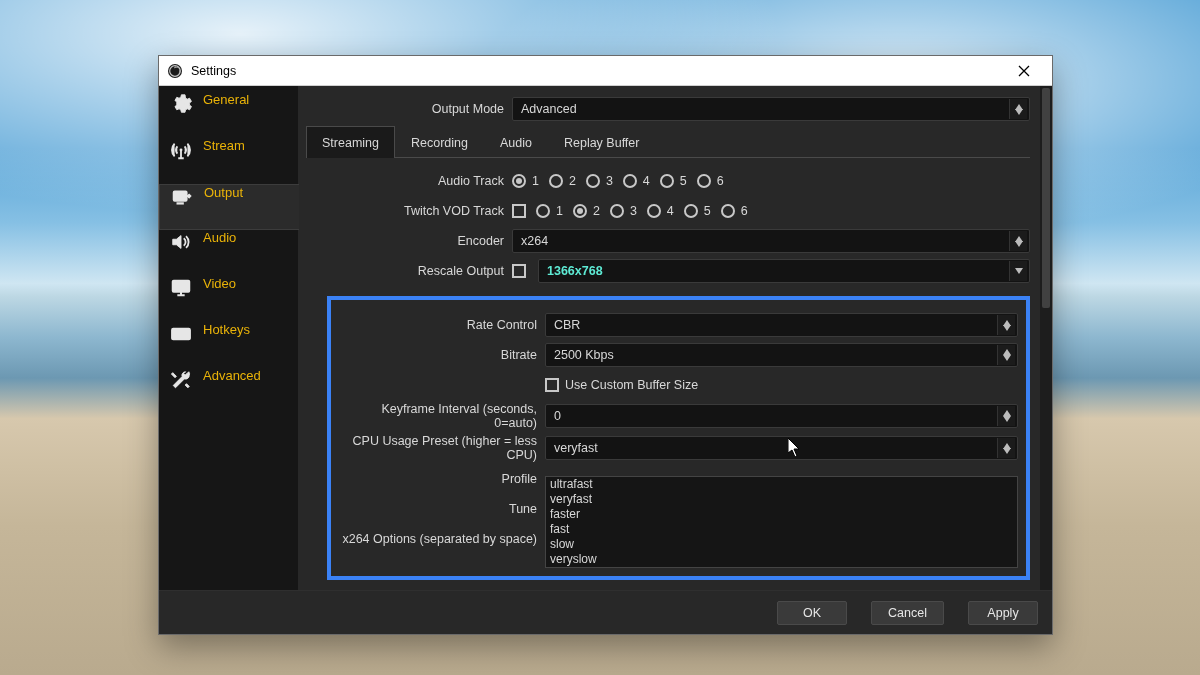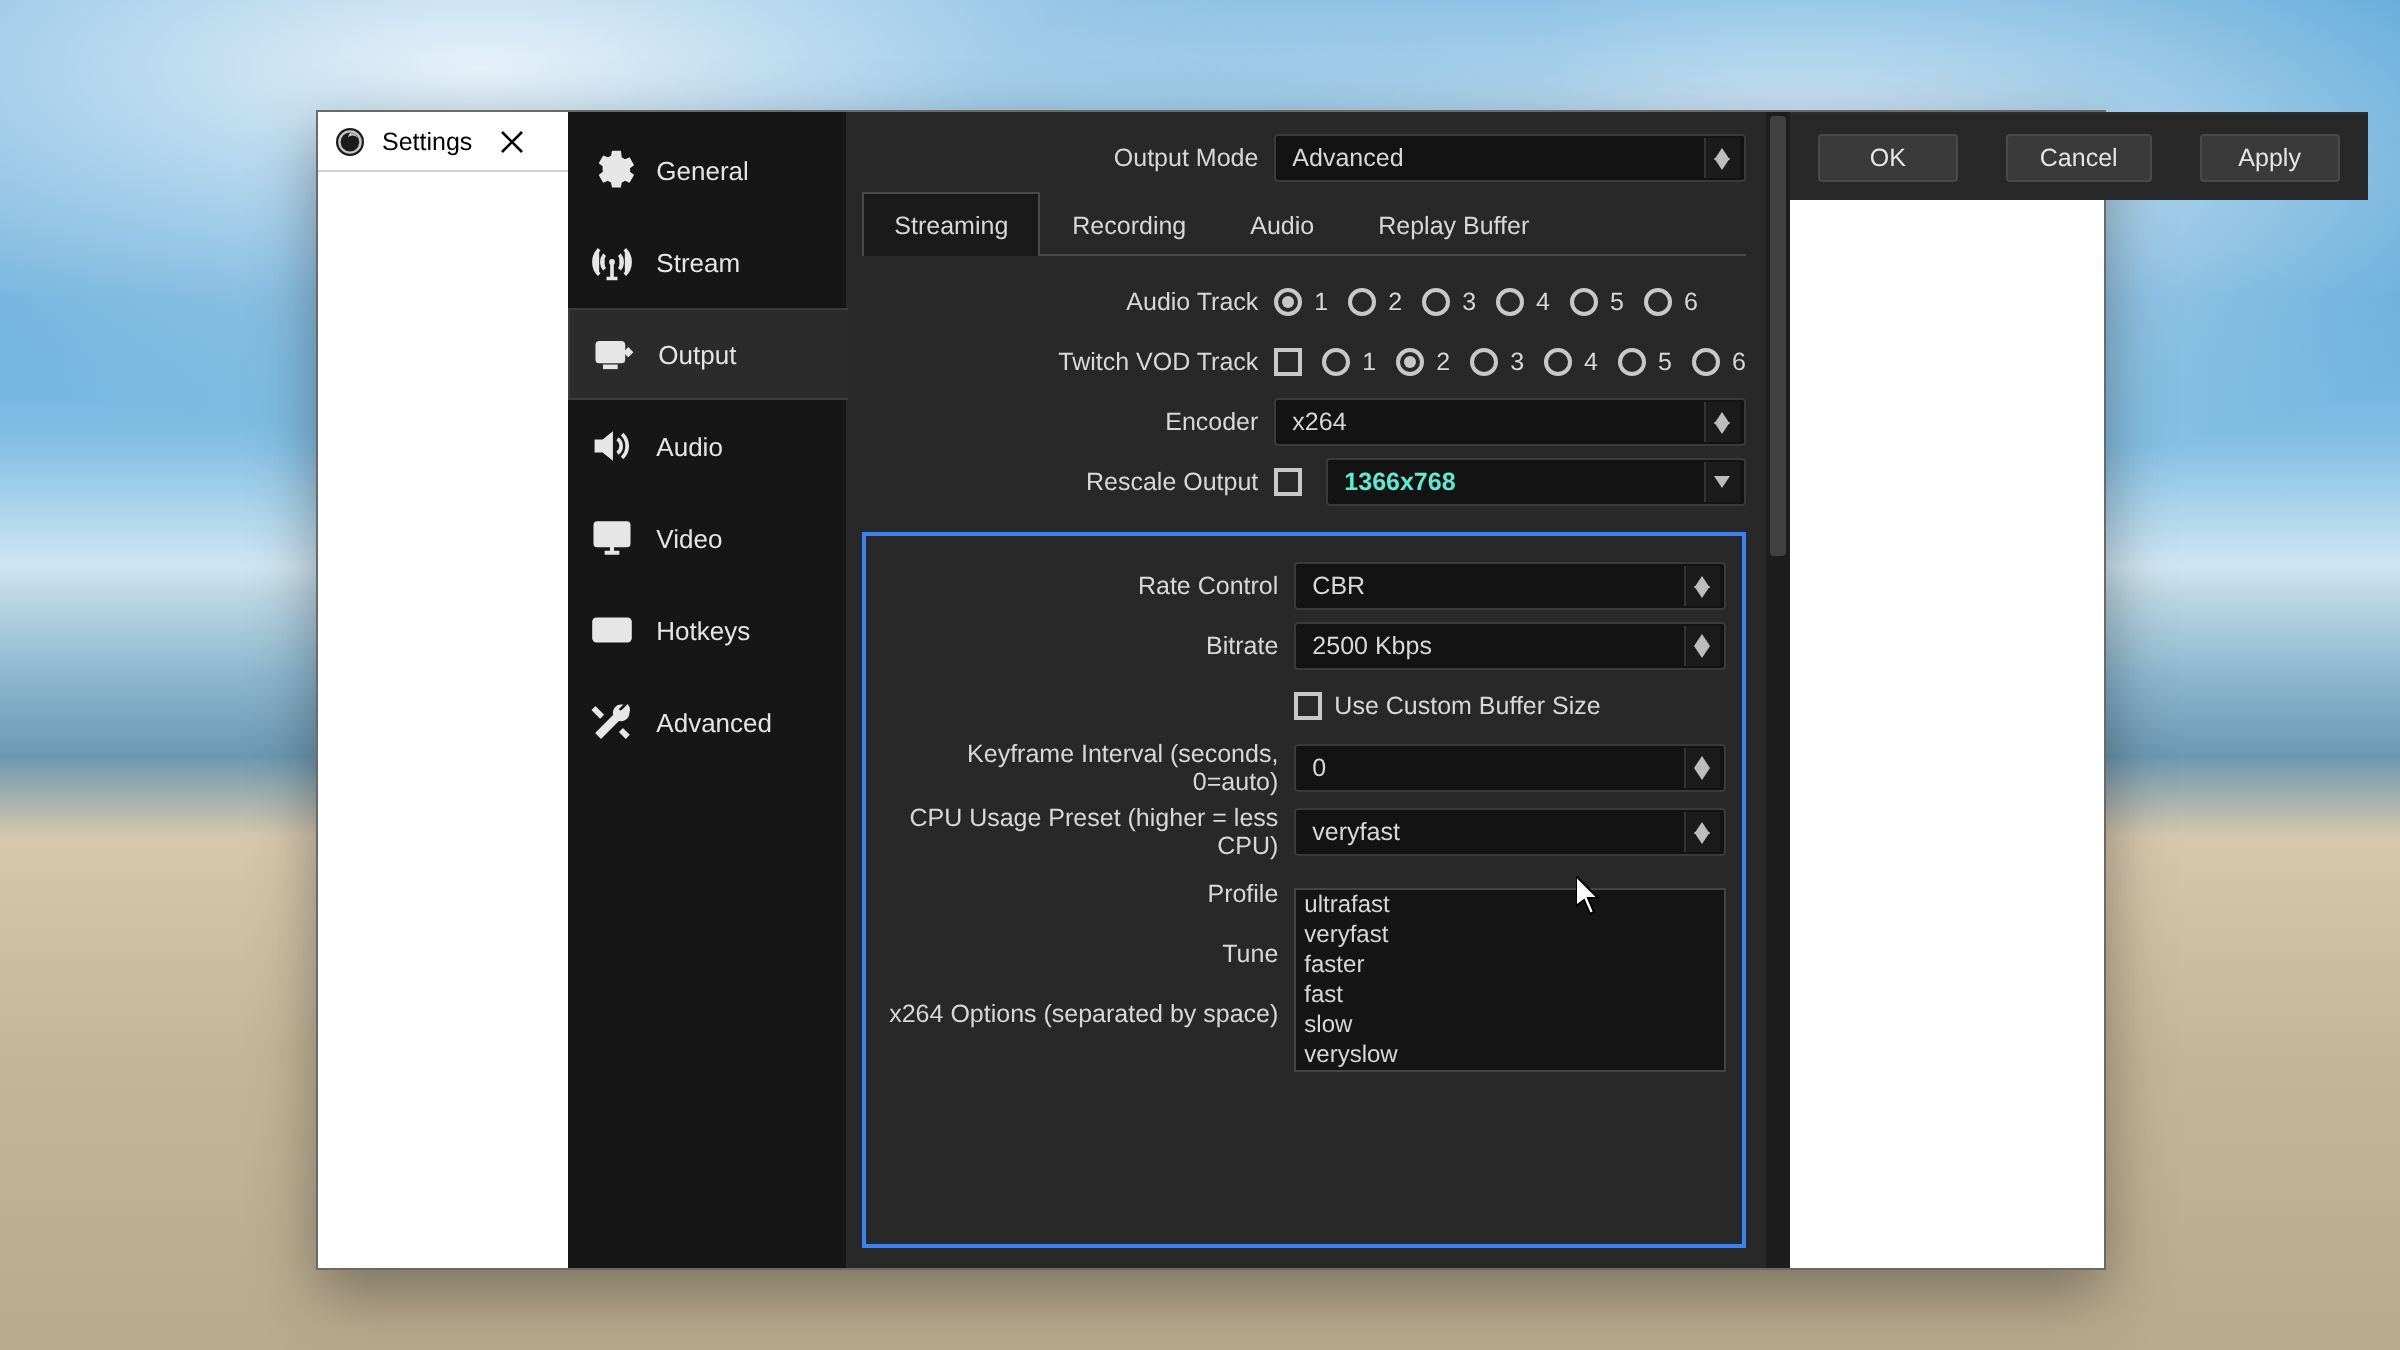--- a/index.html
+++ b/index.html
@@ -24,7 +24,7 @@
     background: #ffffff;
     border: 1px solid #6a6a6a;
     box-shadow: 0 12px 30px rgba(0,0,0,.35);
-    display: flex; 
+    display: flex; flex-direction: column;
   }
 
   .titlebar {

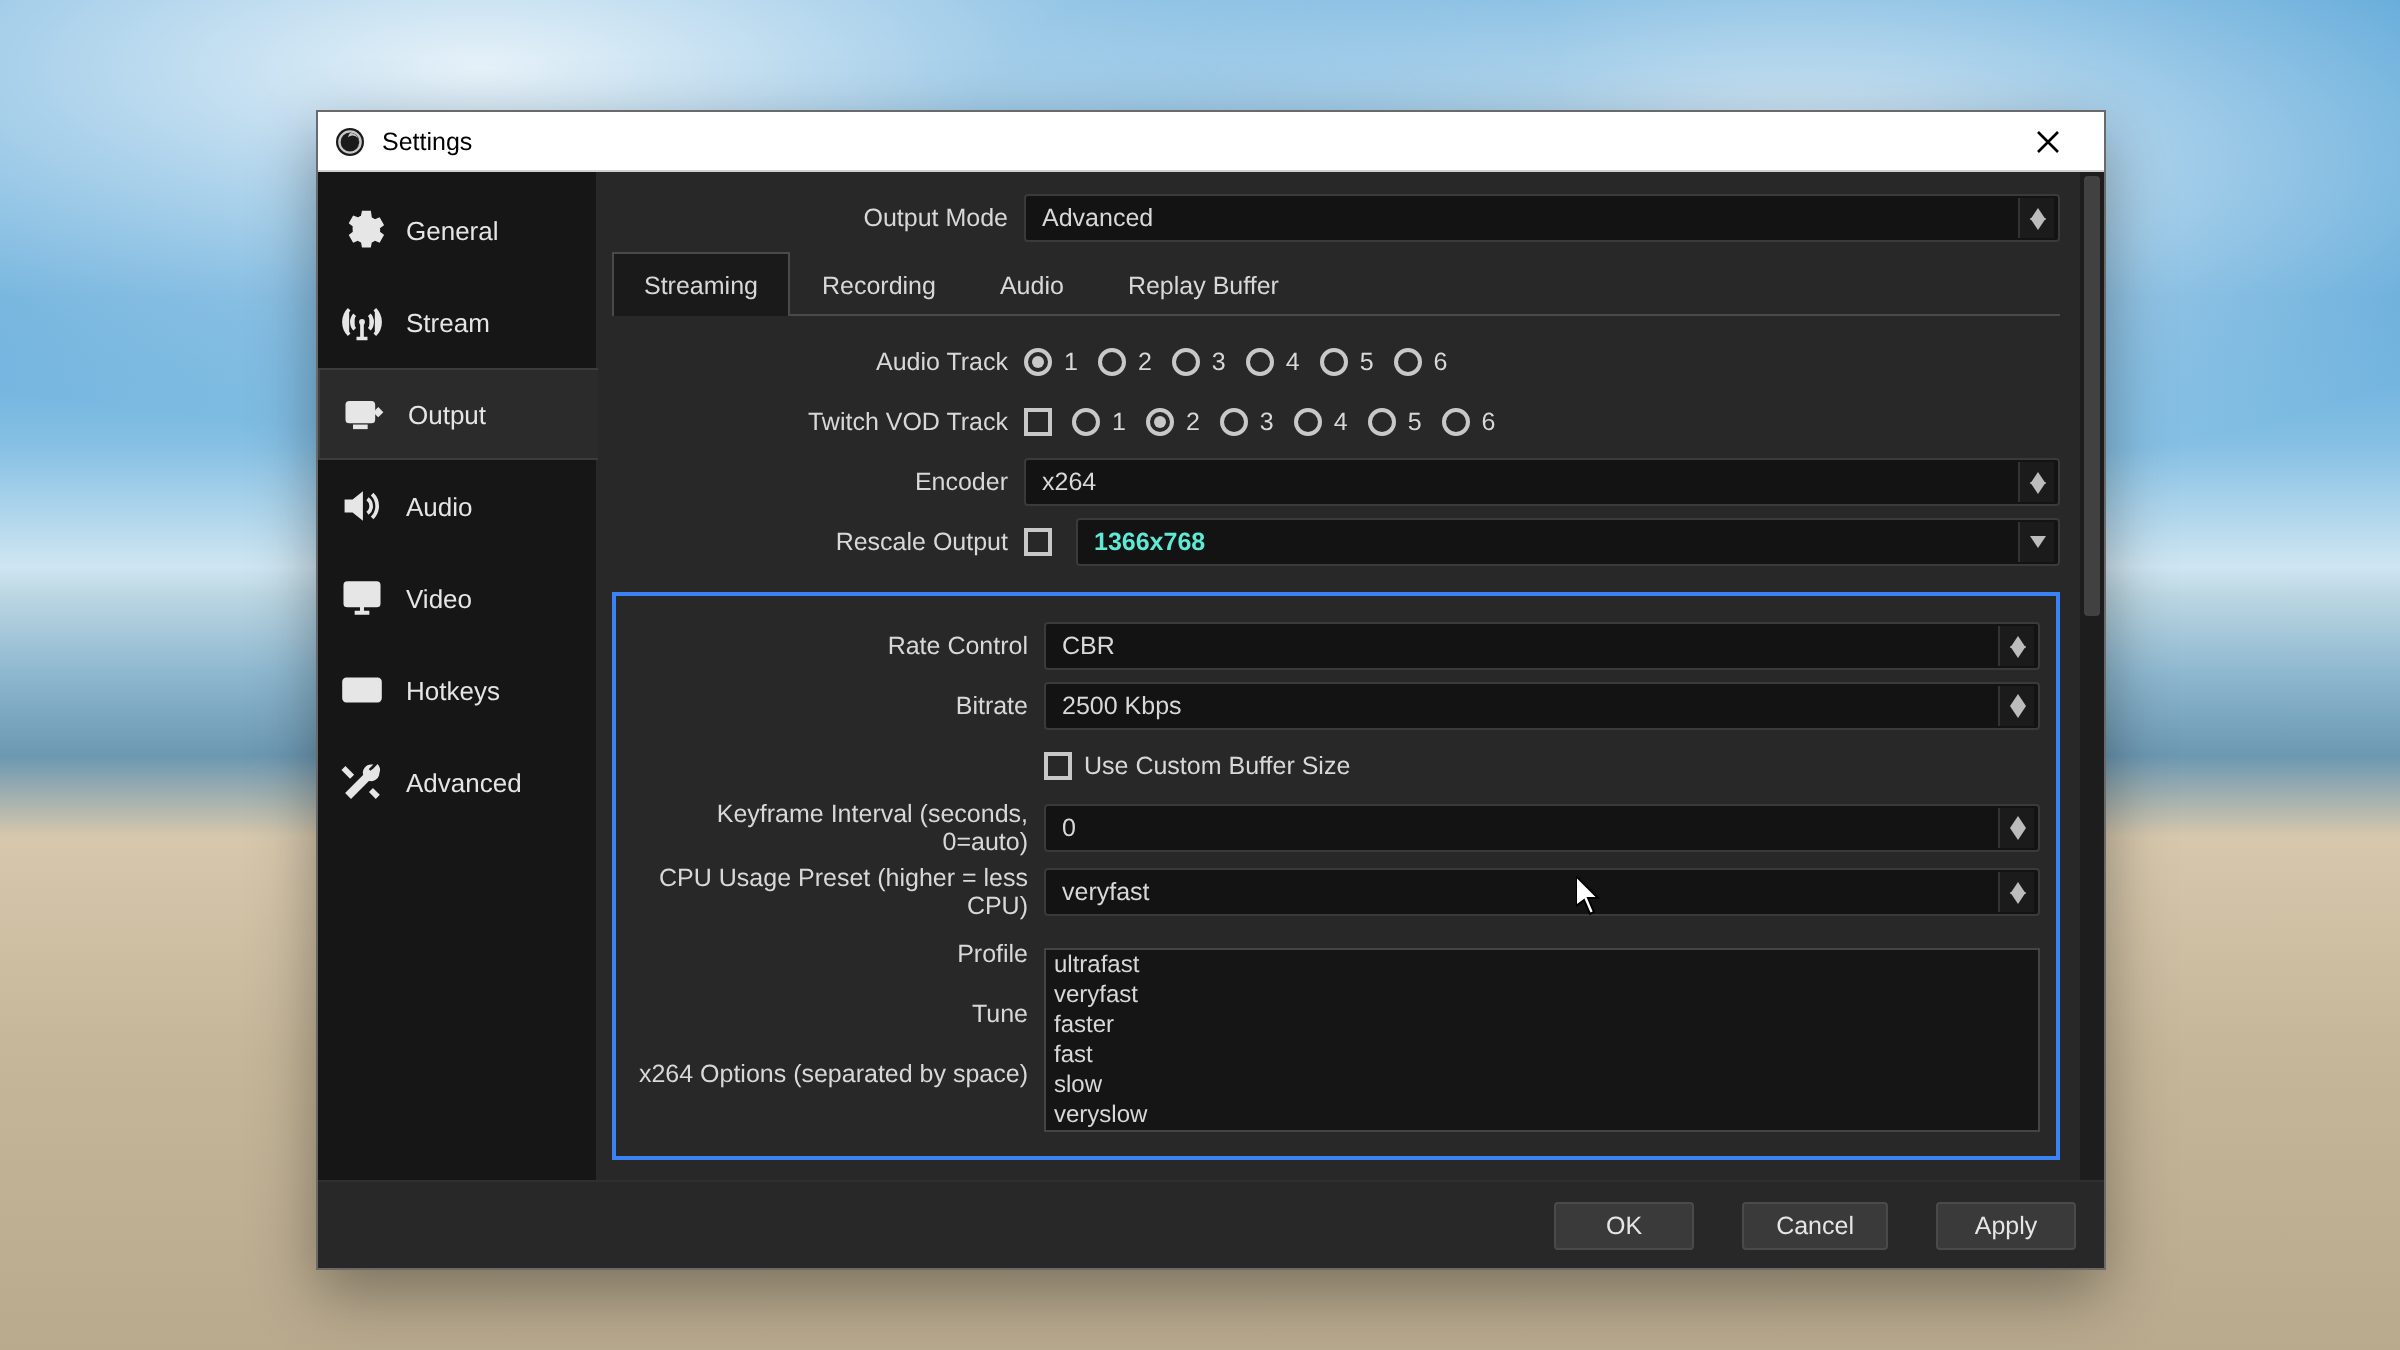--- a/index.html
+++ b/index.html
@@ -56,11 +56,11 @@
   }
   .side-item {
     height: 46px;
-    display: flex; align-items: center;
+    display: flex; align-items: flex-start;
     padding-left: 10px;
     gap: 10px;
     font-size: 13px;
-    color: #e5e5e5;
+    color: #eab308;
     cursor: default;
   }
   .side-item.active {

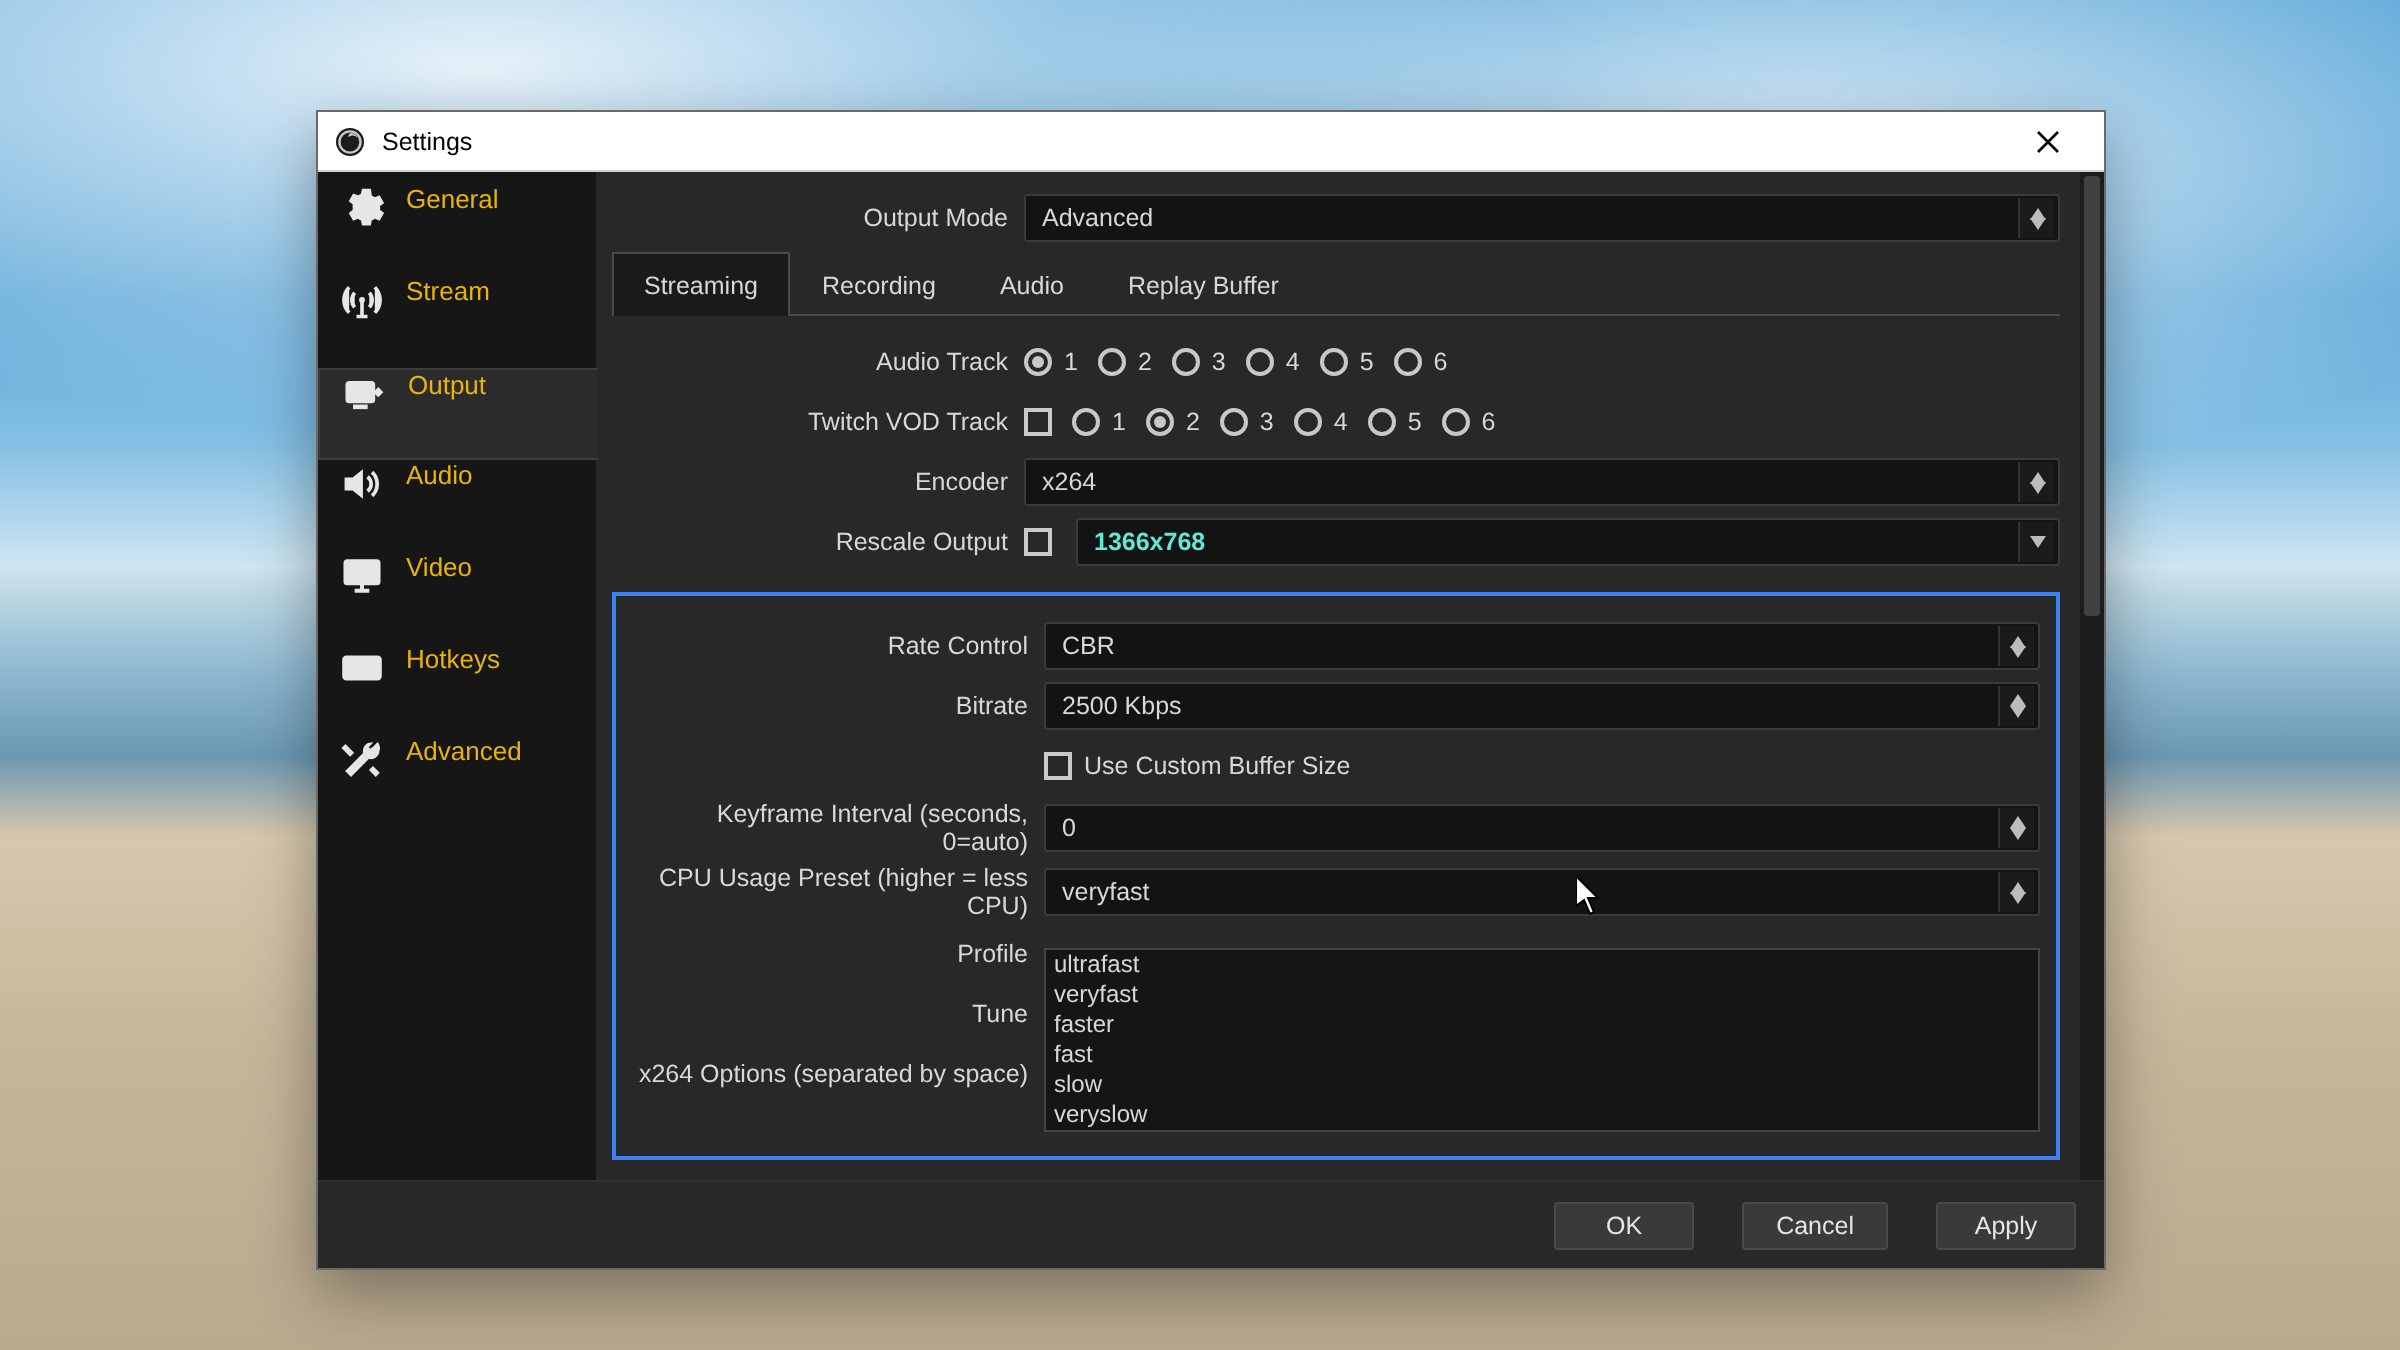--- a/index.html
+++ b/index.html
@@ -158,10 +158,11 @@
 
   .group {
     margin-top: 8px;
-    border: 2px solid #3b82f6;
+    border: 4px solid #3b82f6;
     padding: 12px 8px 8px 8px;
     flex:1;
     position: relative;
+    margin-left: 21px;
   }
 
   

